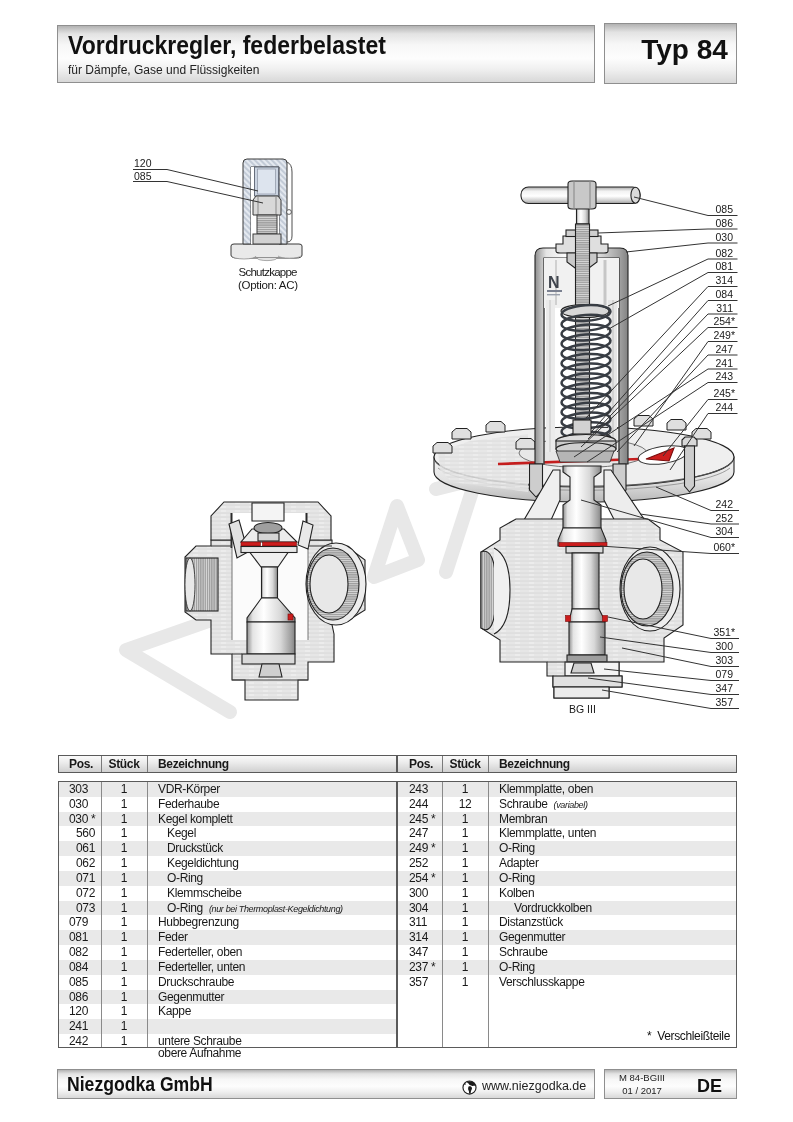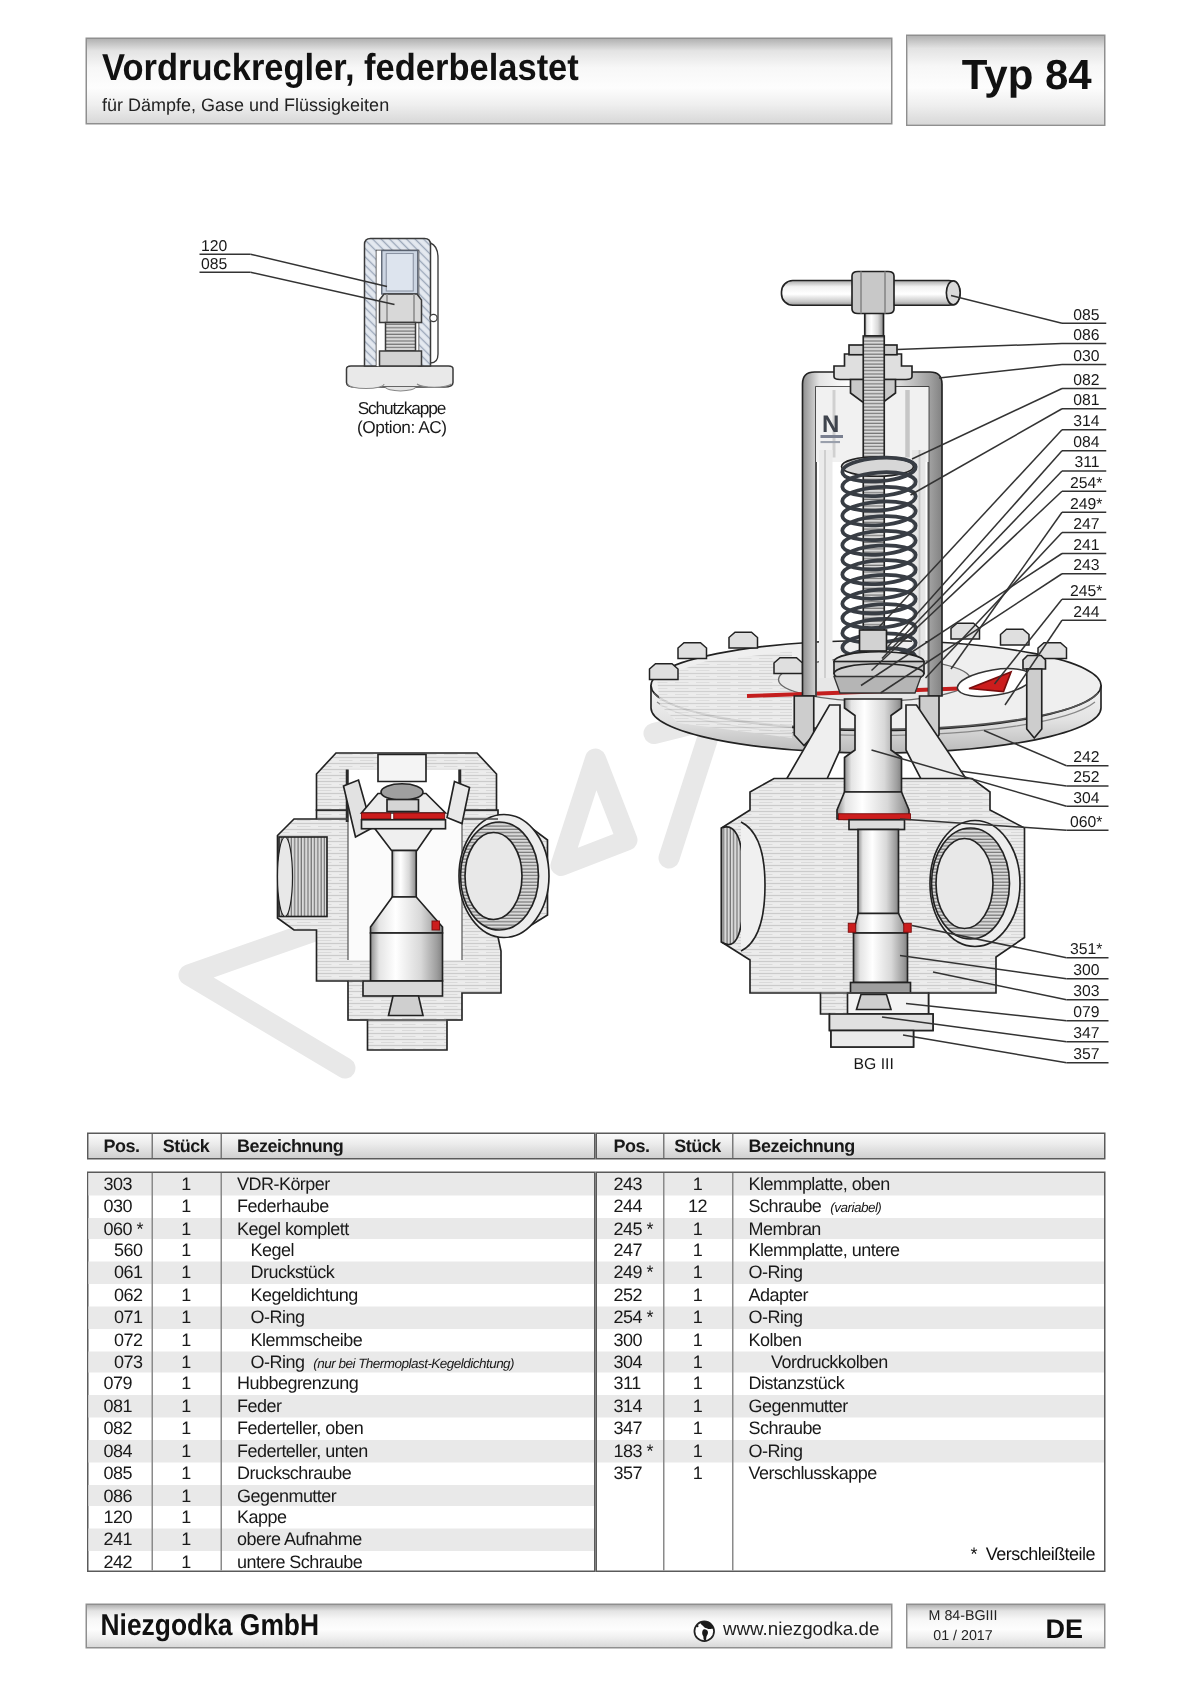--- a/index.html
+++ b/index.html
@@ -377,7 +377,7 @@
       <div class="cell" style="left:99px;">Federhaube</div>
     </div>
 <div class="trow" style="top:29.66px;height:14.83px;background:#e9e9e9">
-      <div class="cell" style="left:10px;">060 *</div>
+      <div class="cell" style="left:10px;">030 *</div>
       <div class="cell" style="left:42px;width:46px;text-align:center;">1</div>
       <div class="cell" style="left:99px;">Kegel komplett</div>
     </div>

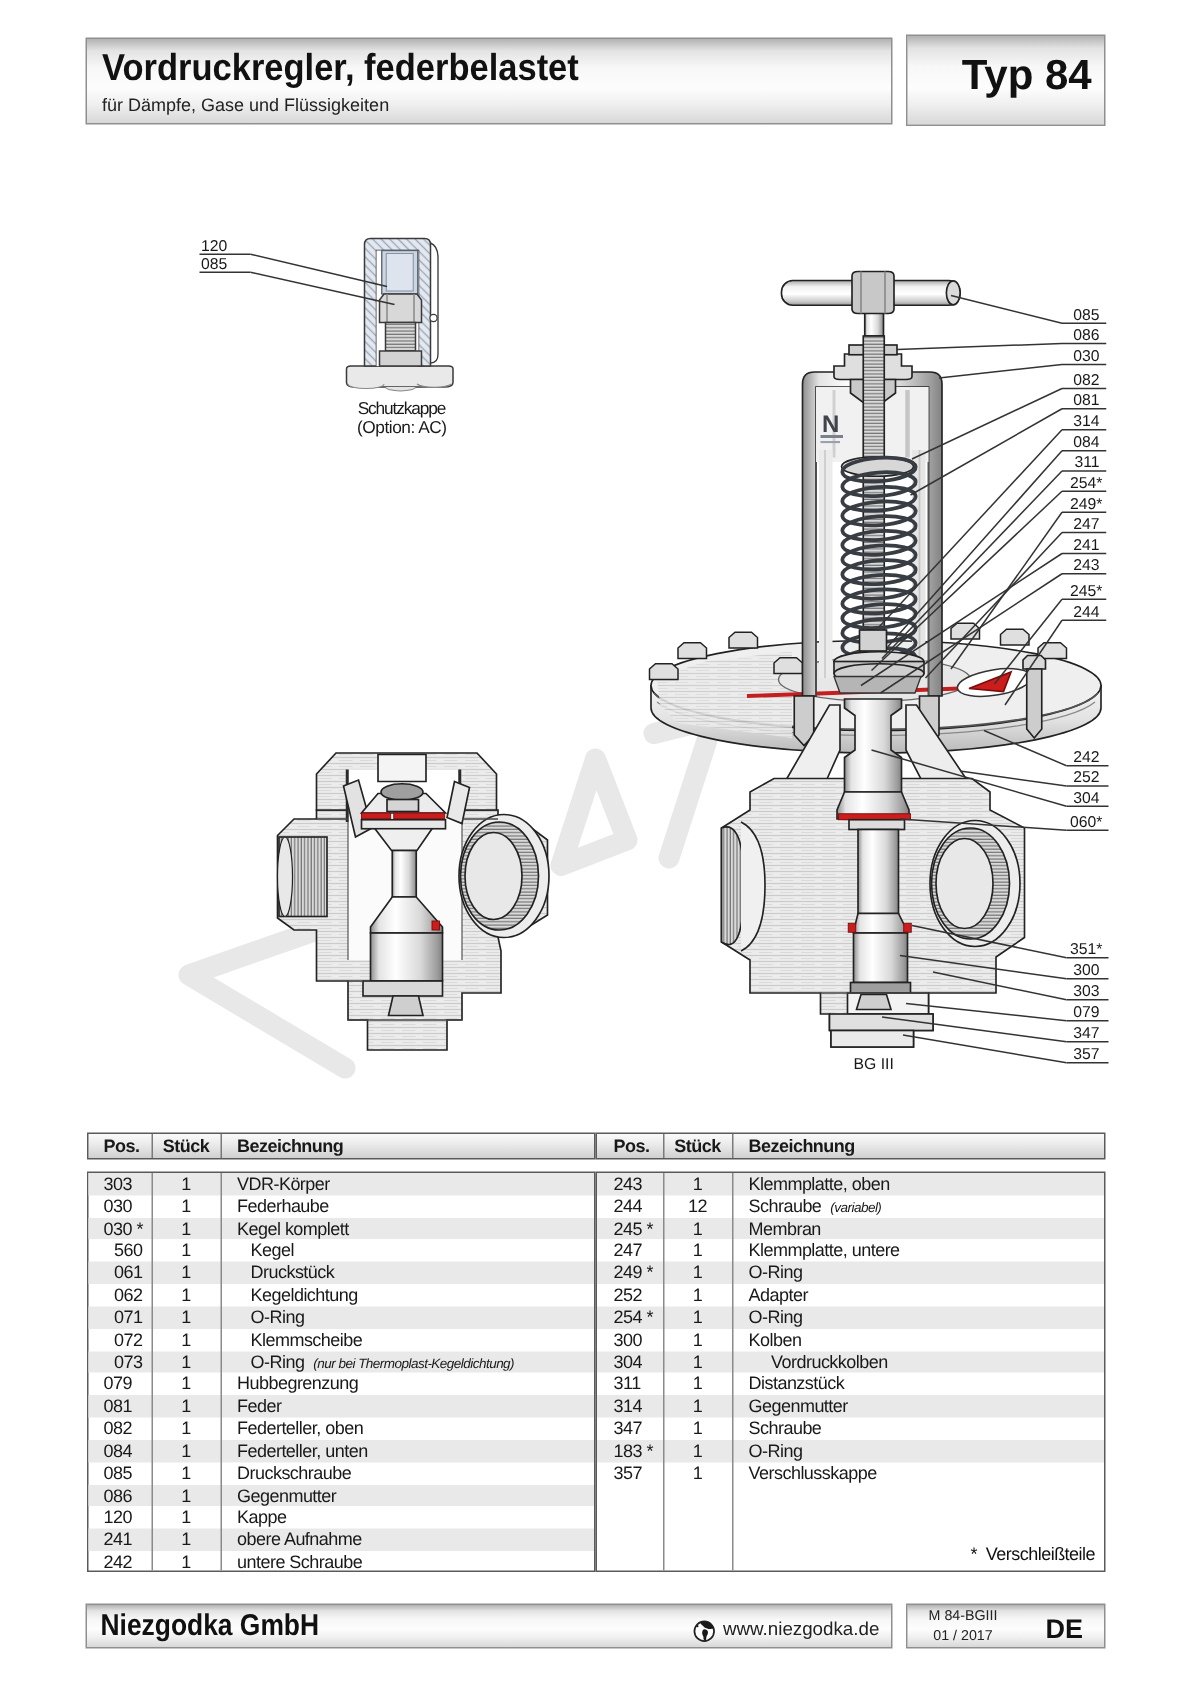--- a/index.html
+++ b/index.html
@@ -487,7 +487,7 @@
 <div class="trow" style="top:44.49px;height:14.83px">
       <div class="cell" style="left:11px;">247</div>
       <div class="cell" style="left:44px;width:46px;text-align:center;">1</div>
-      <div class="cell" style="left:101px;">Klemmplatte, untere</div>
+      <div class="cell" style="left:101px;">Klemmplatte, unten</div>
     </div>
 <div class="trow" style="top:59.32px;height:14.83px;background:#e9e9e9">
       <div class="cell" style="left:11px;">249 *</div>

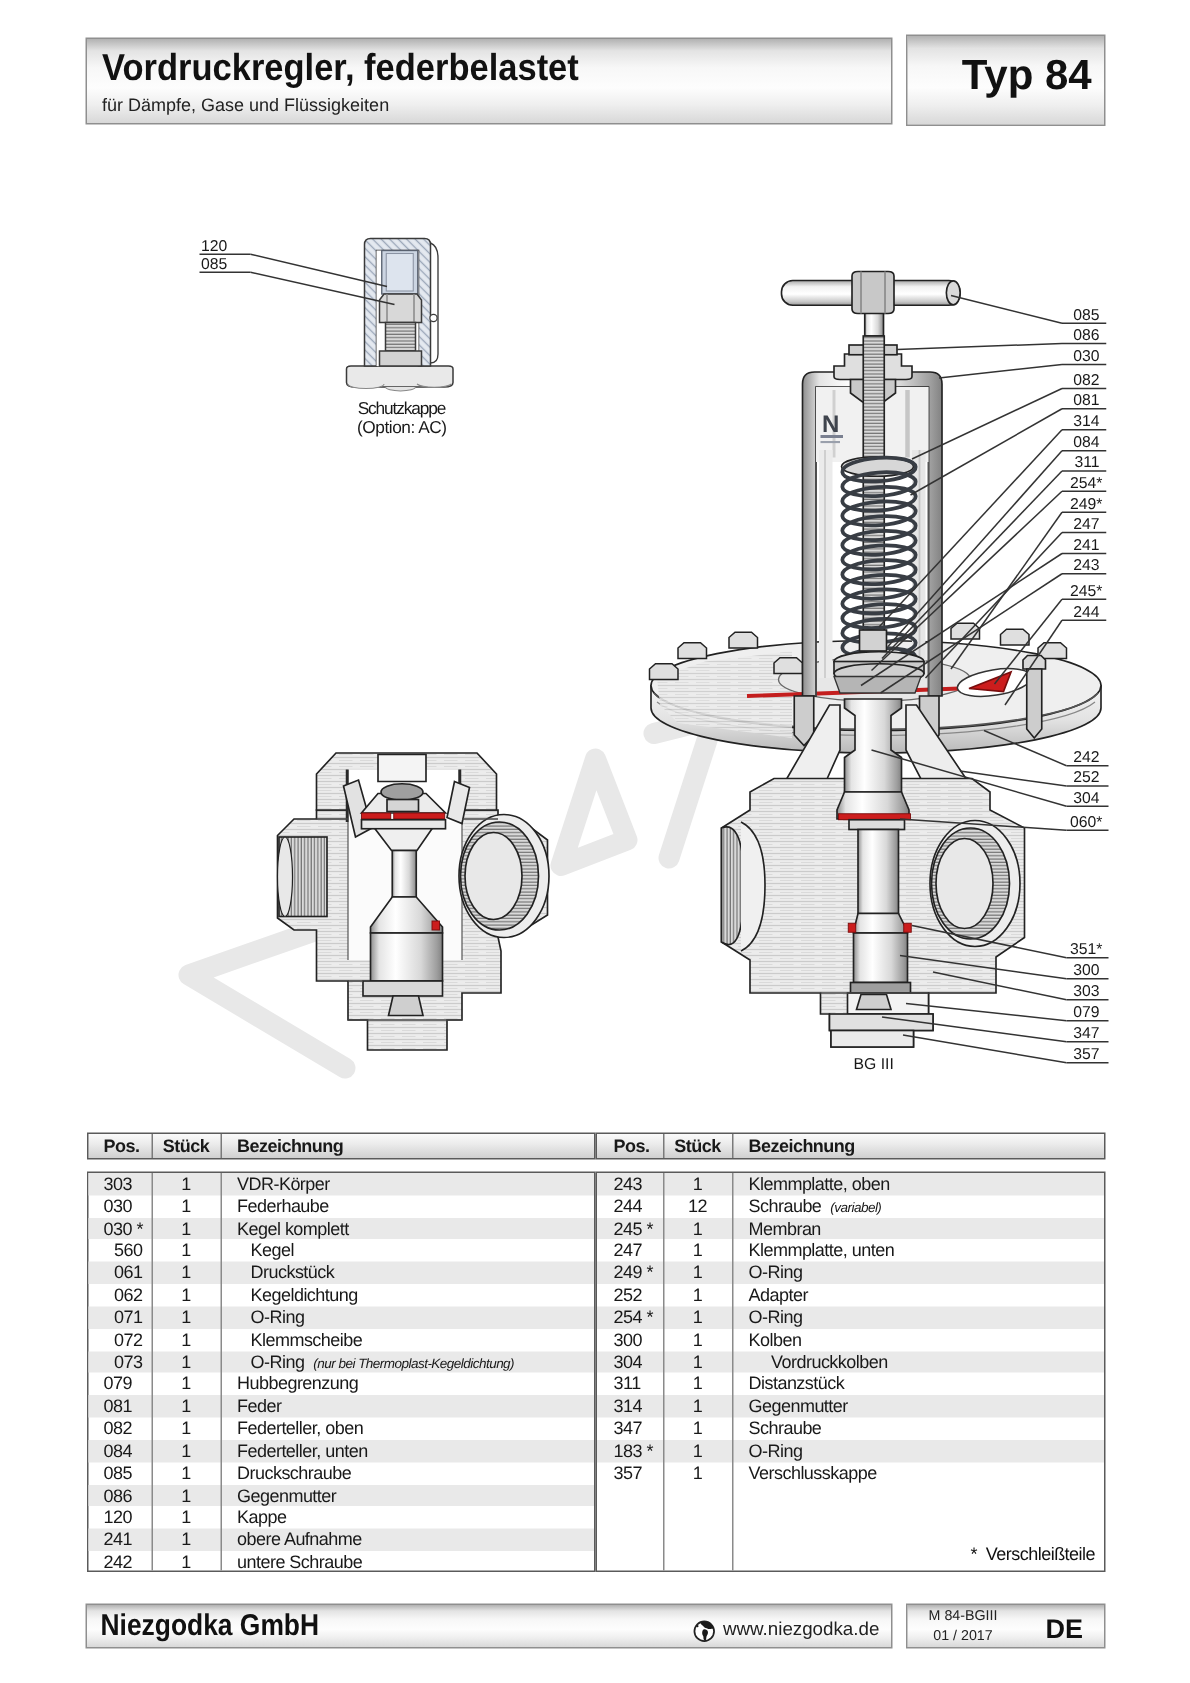--- a/index.html
+++ b/index.html
@@ -530,7 +530,7 @@
       <div class="cell" style="left:101px;">Schraube</div>
     </div>
 <div class="trow" style="top:177.96px;height:14.83px;background:#e9e9e9">
-      <div class="cell" style="left:11px;">183 *</div>
+      <div class="cell" style="left:11px;">237 *</div>
       <div class="cell" style="left:44px;width:46px;text-align:center;">1</div>
       <div class="cell" style="left:101px;">O-Ring</div>
     </div>

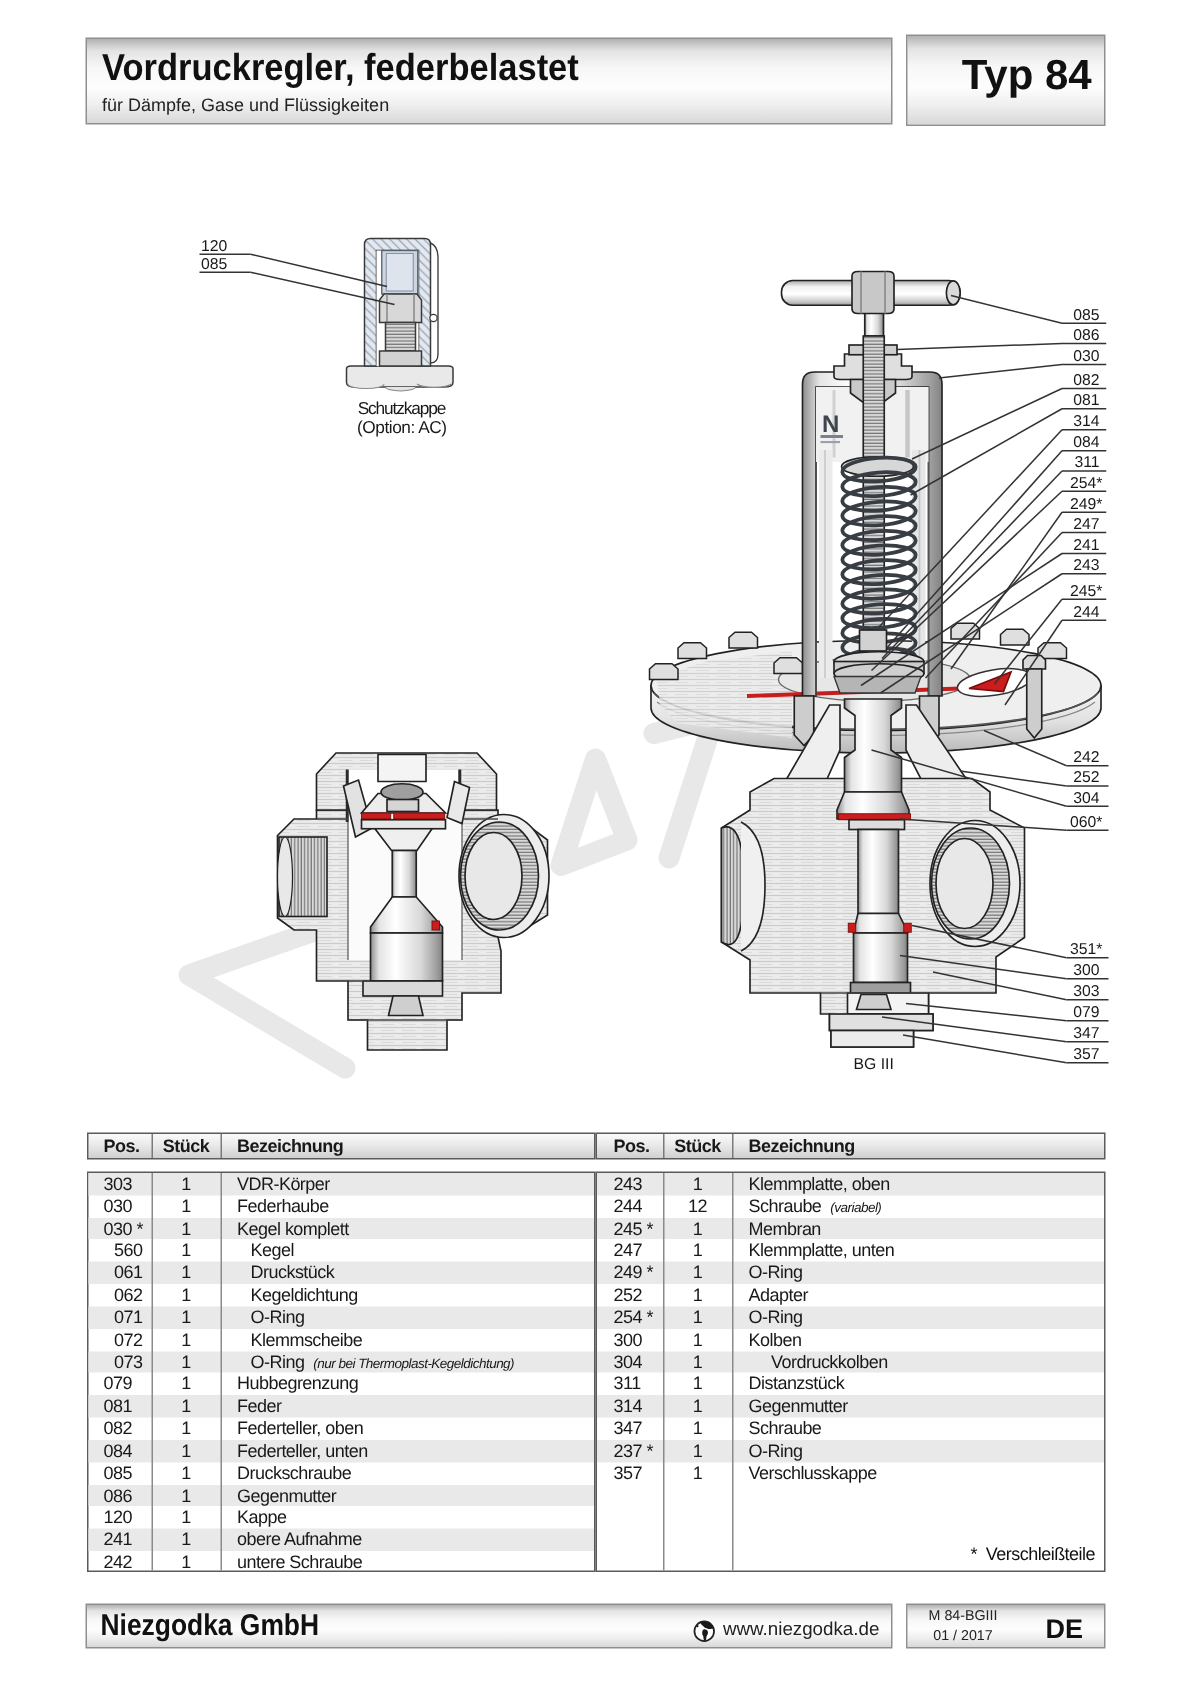--- a/index.html
+++ b/index.html
@@ -449,7 +449,7 @@
 <div class="trow" style="top:237.28px;height:14.83px;background:#e9e9e9">
       <div class="cell" style="left:10px;">241</div>
       <div class="cell" style="left:42px;width:46px;text-align:center;">1</div>
-      <div class="cell" style="left:99px;">obere Aufnahme</div>
+      <div class="cell" style="left:99px;margin-top:27px;">obere Aufnahme</div>
     </div>
 <div class="trow" style="top:252.11px;height:14.83px">
       <div class="cell" style="left:10px;">242</div>

